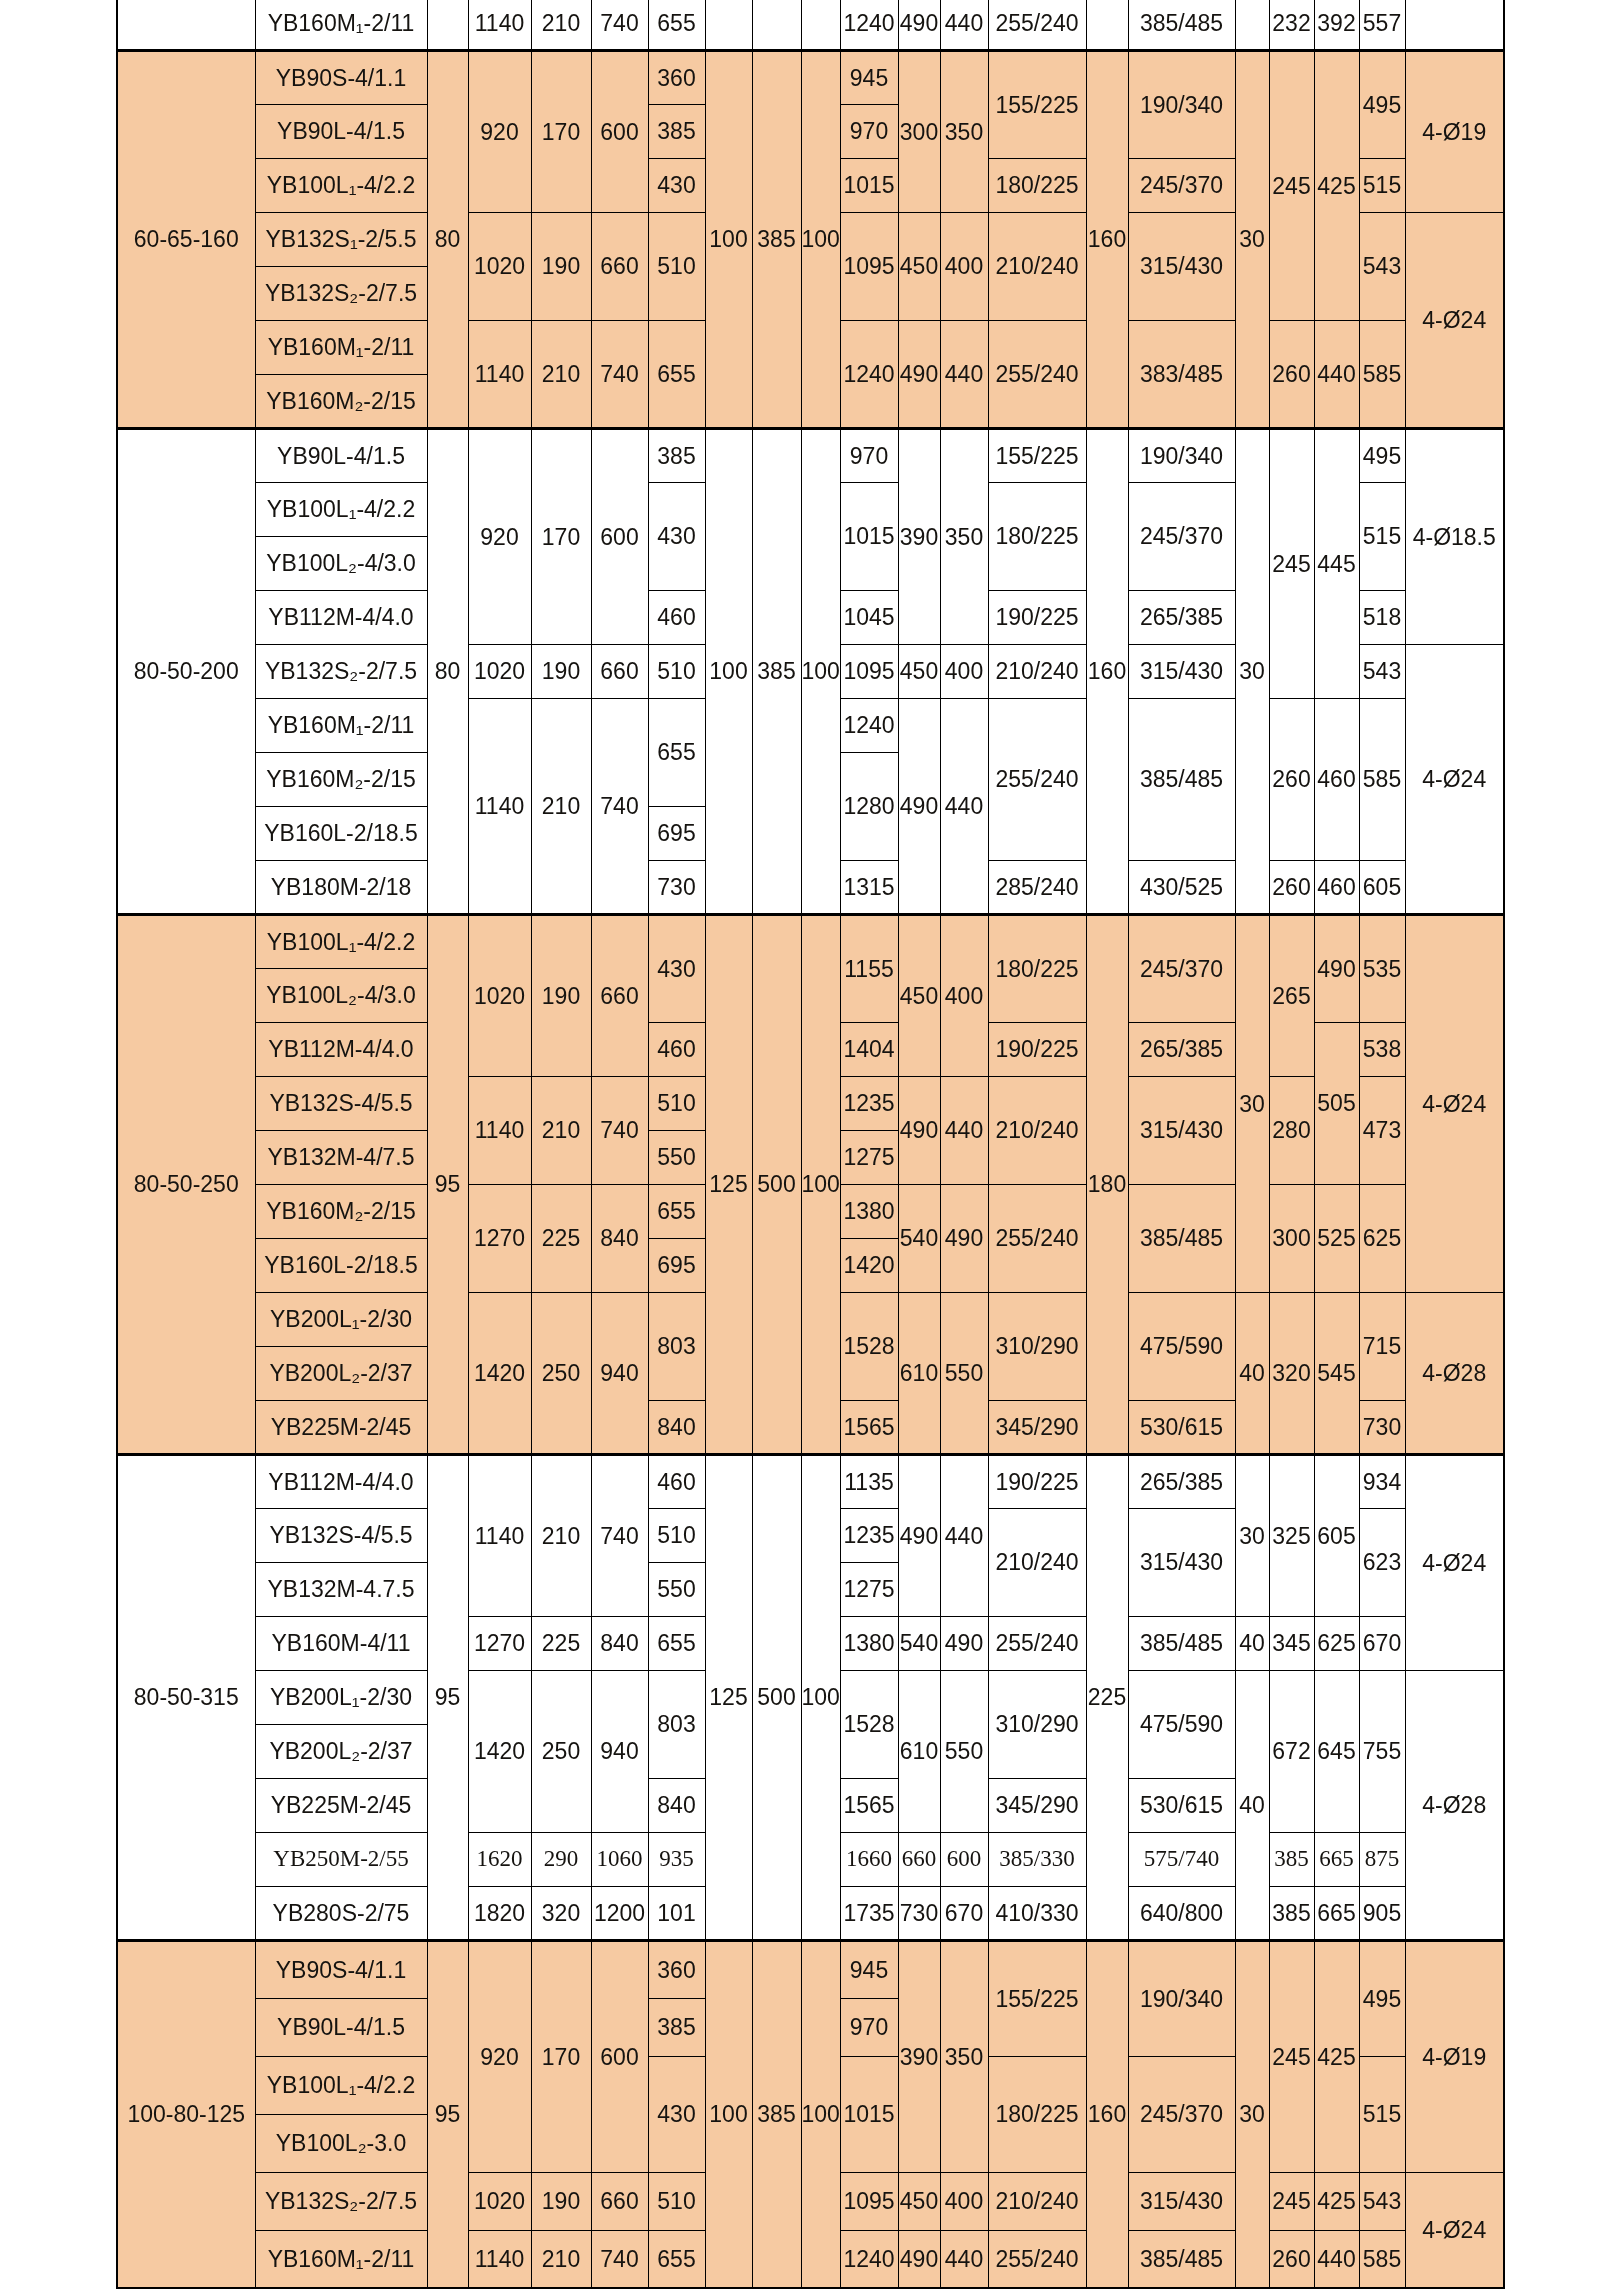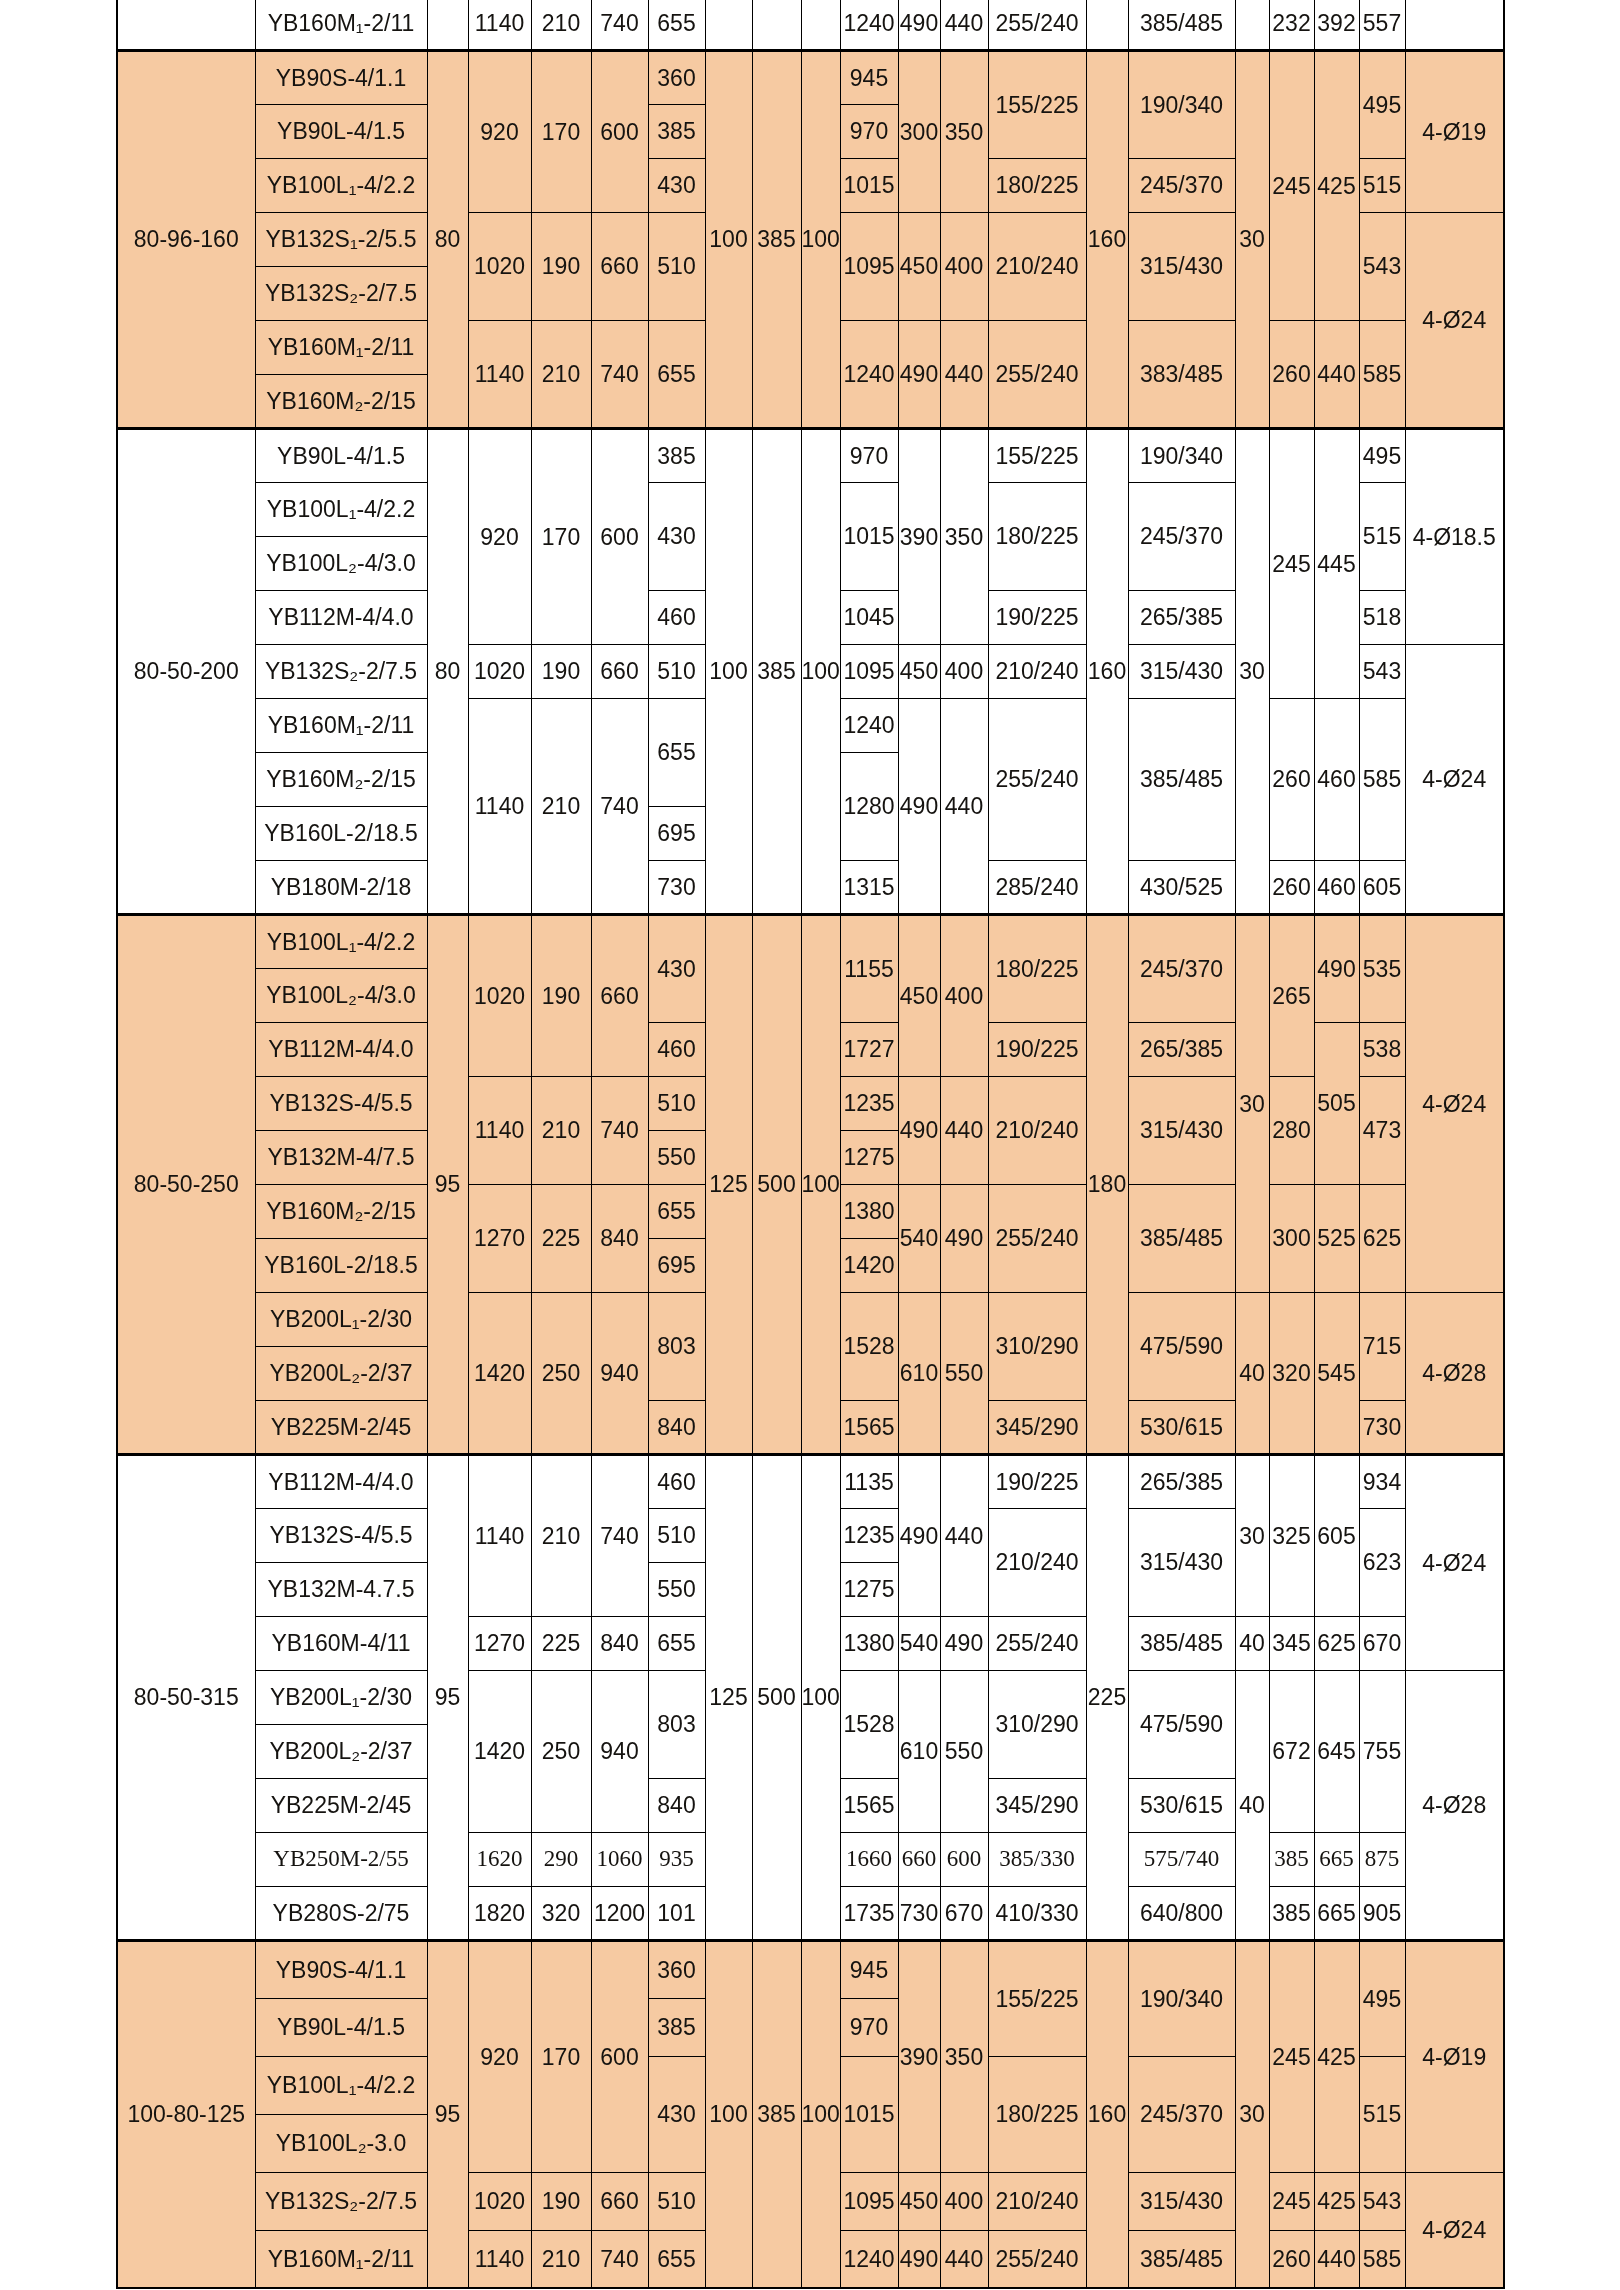--- a/index.html
+++ b/index.html
@@ -95,7 +95,7 @@
           <td></td>
         </tr>
         <tr class="peach section-start" style="height: 54px;">
-          <td rowspan="7">80-96-160</td>
+          <td rowspan="7">60-65-160</td>
           <td>YB90S-4/1.1</td>
           <td rowspan="7">80</td>
           <td rowspan="3">920</td>

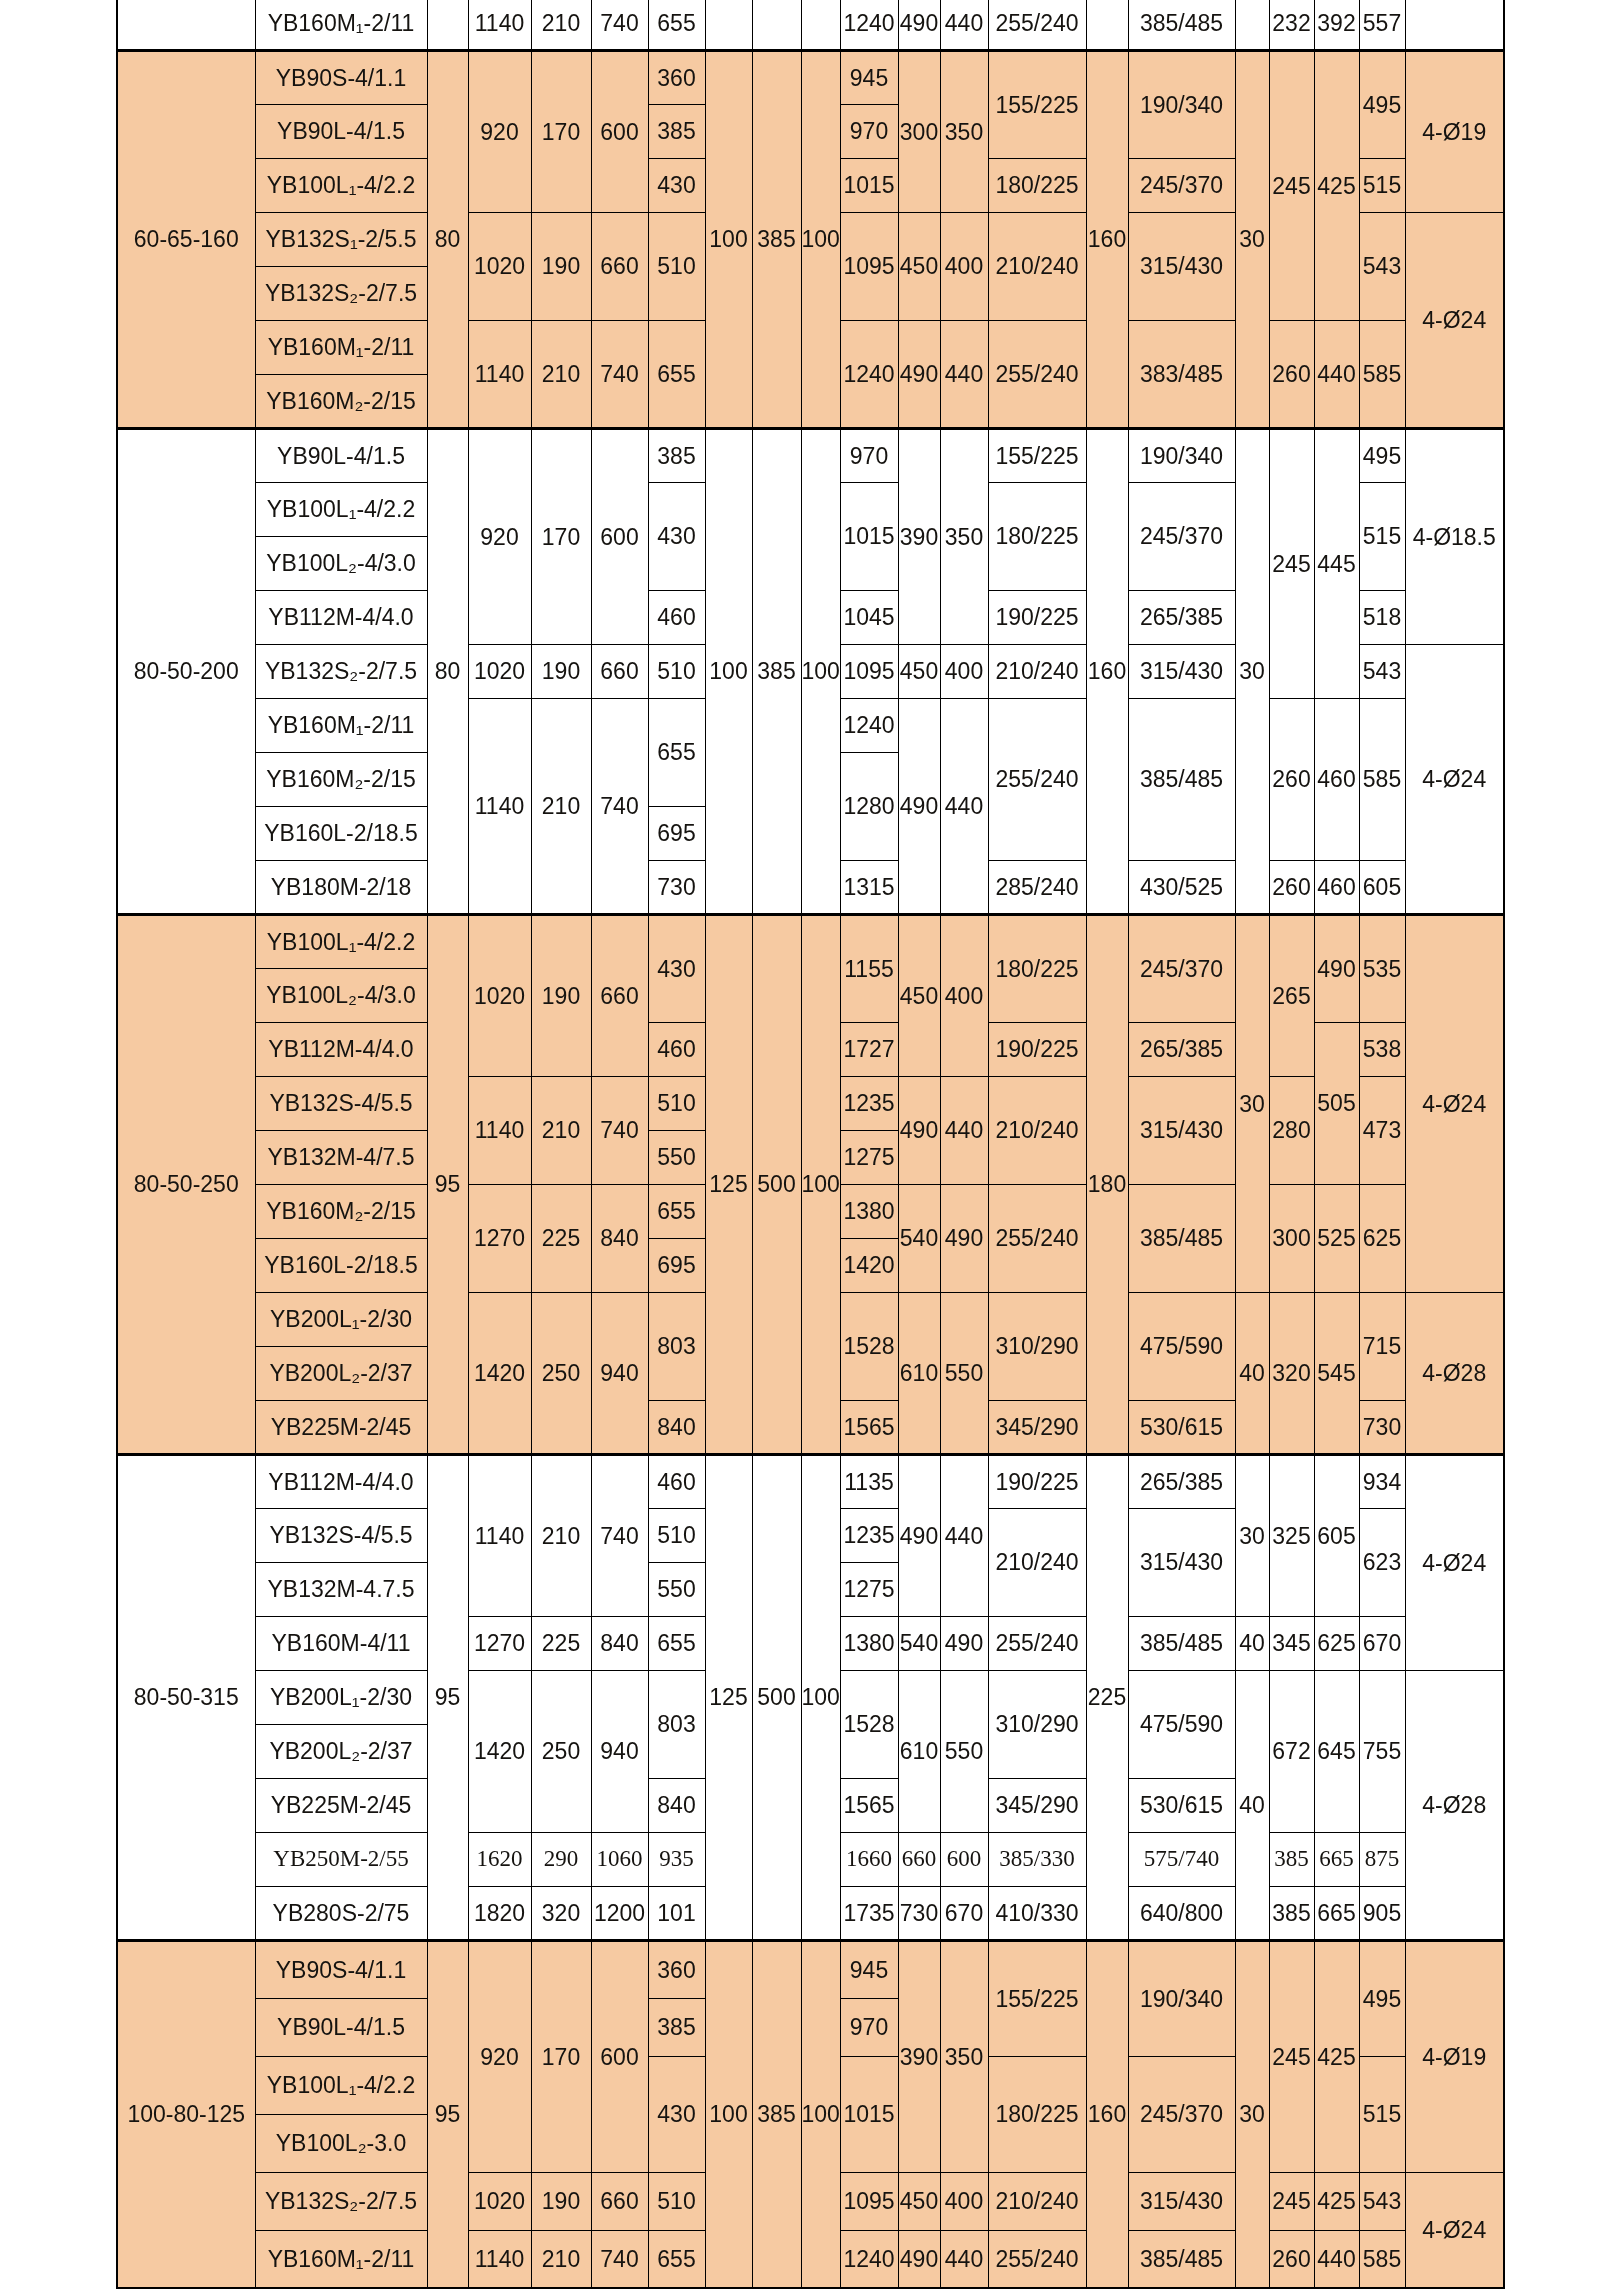--- a/index.html
+++ b/index.html
@@ -283,7 +283,7 @@
         <tr class="peach" style="height: 54px;">
           <td>YB112M-4/4.0</td>
           <td>460</td>
-          <td>1727</td>
+          <td>1404</td>
           <td>190/225</td>
           <td>265/385</td>
           <td rowspan="3">505</td>

